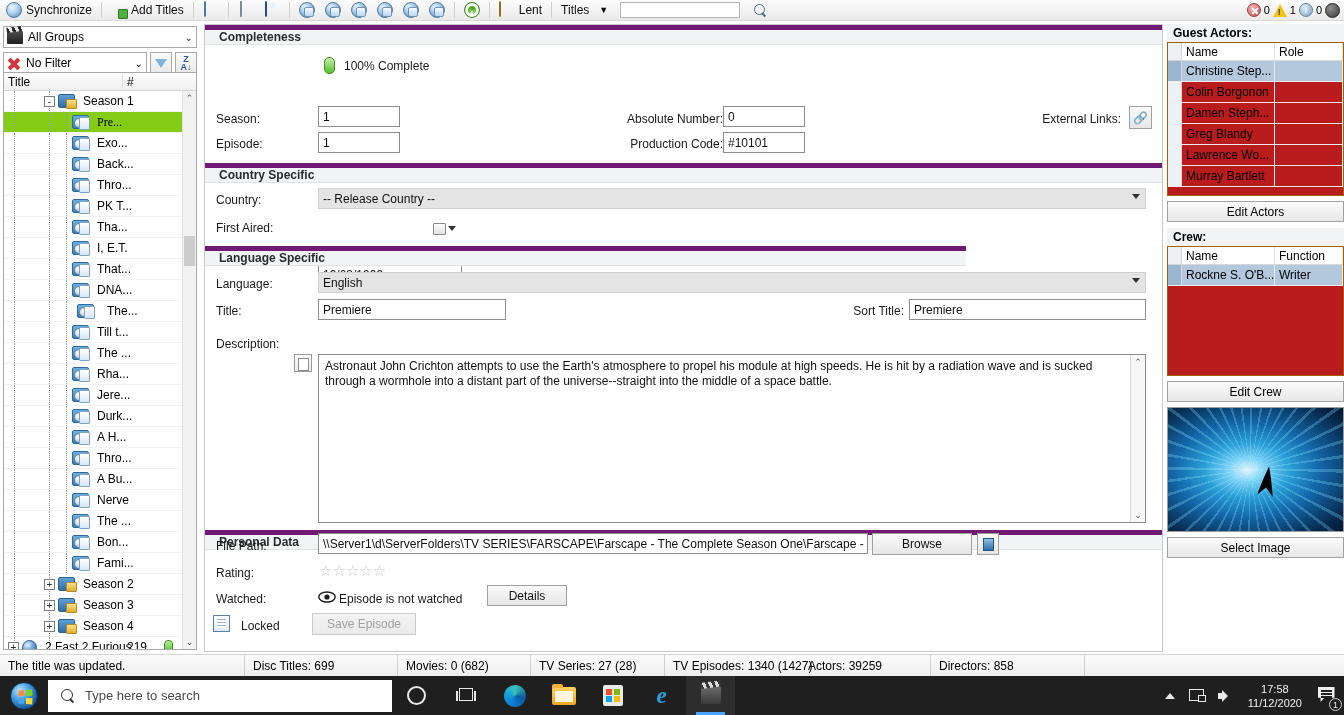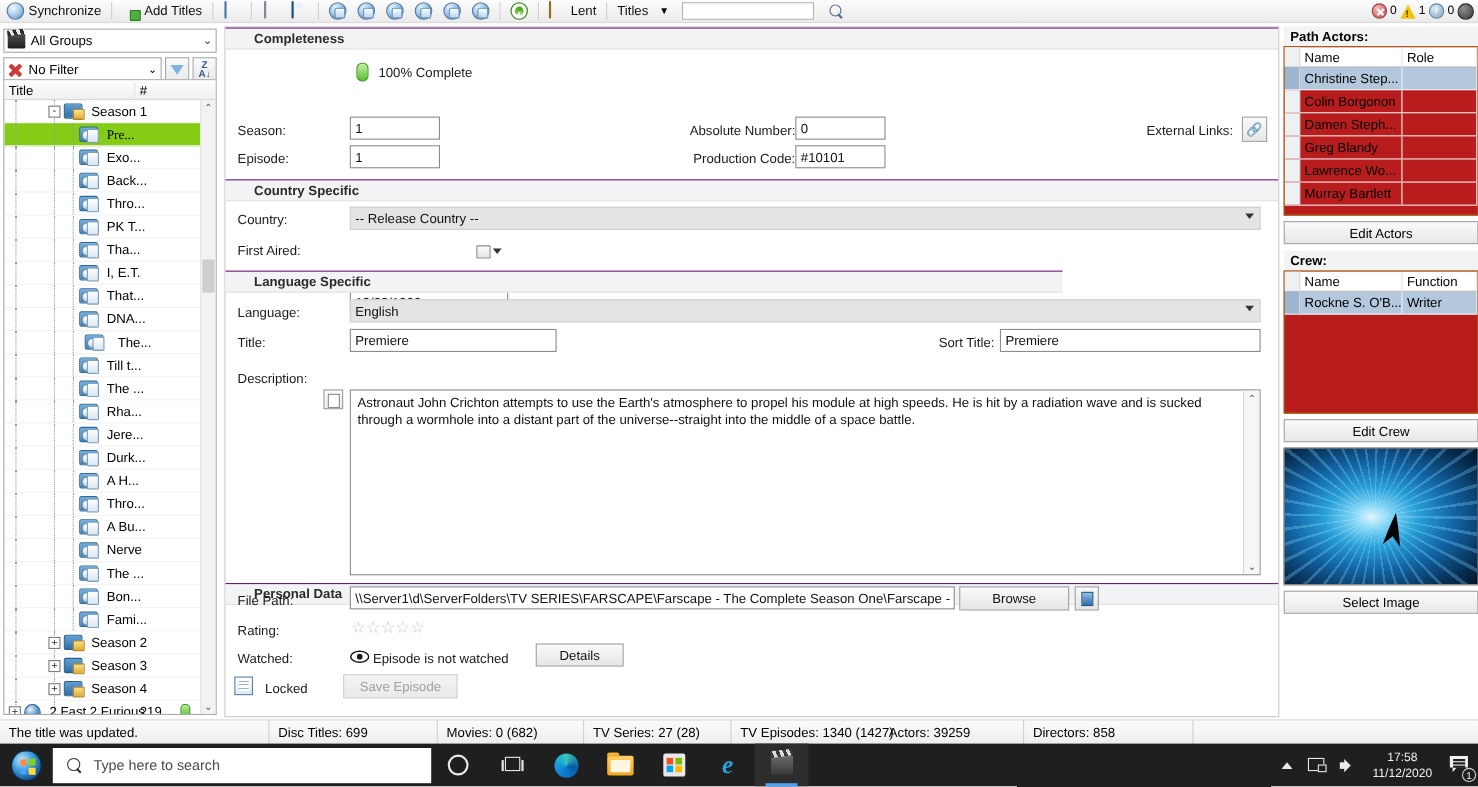--- a/index.html
+++ b/index.html
@@ -158,8 +158,8 @@
 
   
   .center { position:absolute; left:204px; top:24px; width:959px; height:628px; border:1px solid #c9c9c9; background:#fff; }
-  .sechead { height:20px; background:#f1f3f5; border-bottom:1px solid #e0e3e6; border-top:1px solid #701a75;
-             display:flex; align-items:center; padding-left:26px; font-weight:bold; font-size:12px; color:#2b2b2b; }
+  .sechead { height:20px; background:#f1f3f5; border-bottom:1px solid #e0e3e6; border-top:5px solid #701a75;
+             display:flex; align-items:center; padding-left:14px; font-weight:bold; font-size:12px; color:#2b2b2b; }
   .lbl { position:absolute; font-size:12px; color:#1a1a1a; }
   .lbl.r { text-align:right; }
   .inp { position:absolute; background:#fff; border:1px solid #8c8c8c; height:21px; font-size:12px;

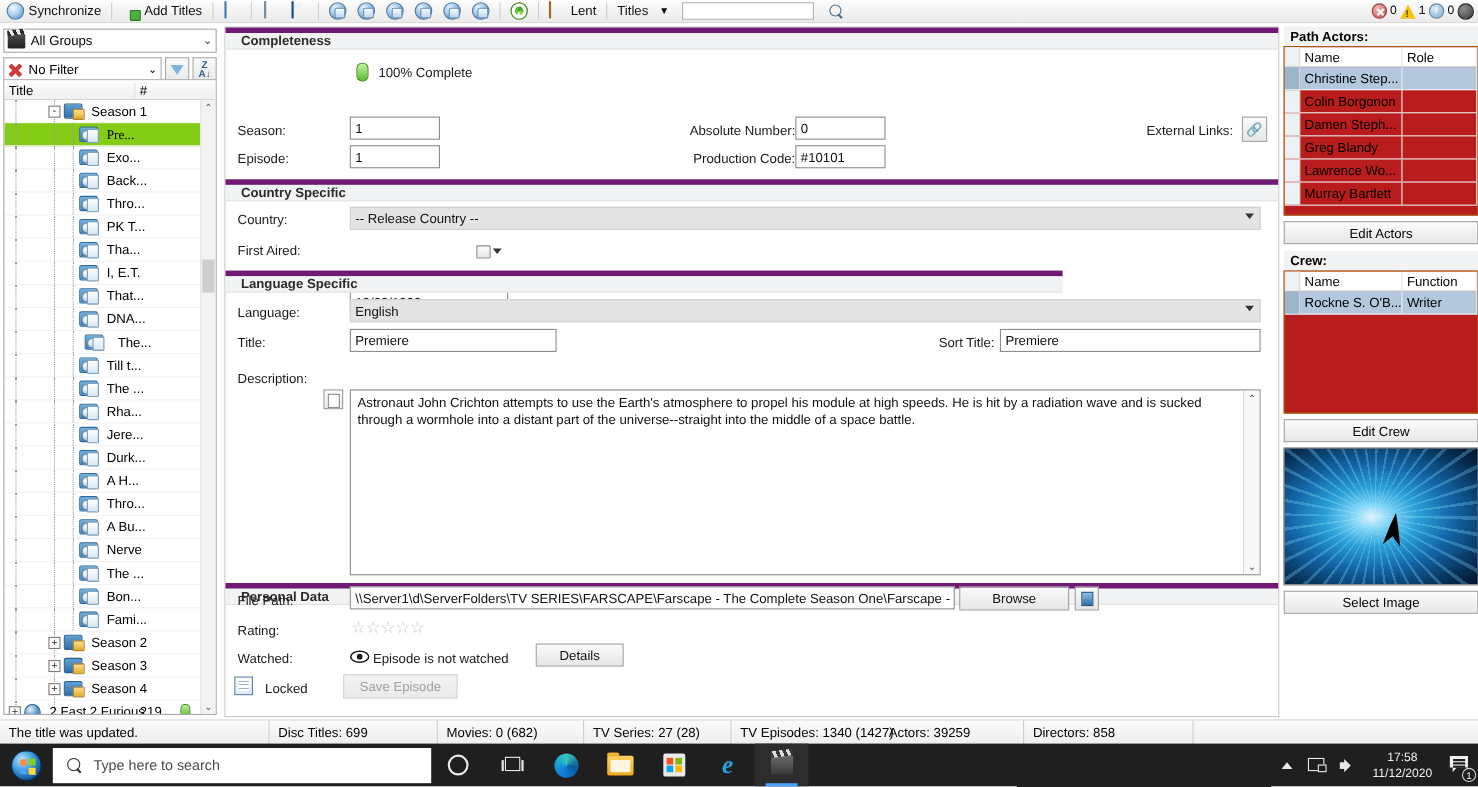--- a/index.html
+++ b/index.html
@@ -762,7 +762,7 @@
 
   <div class="right">
     <div class="rhead">
-      <span>Path Actors:</span>
+      <span>Guest Actors:</span>
     </div>
     <div class="grid" style="height:154px;">
       <div class="ghead">

